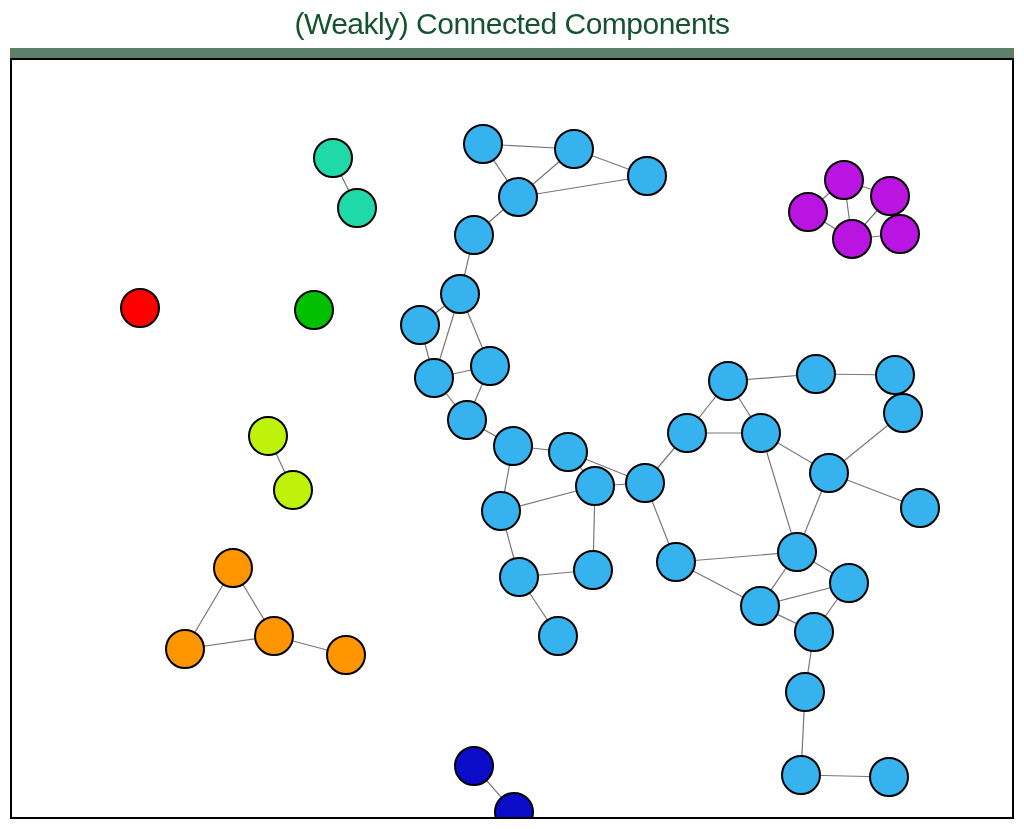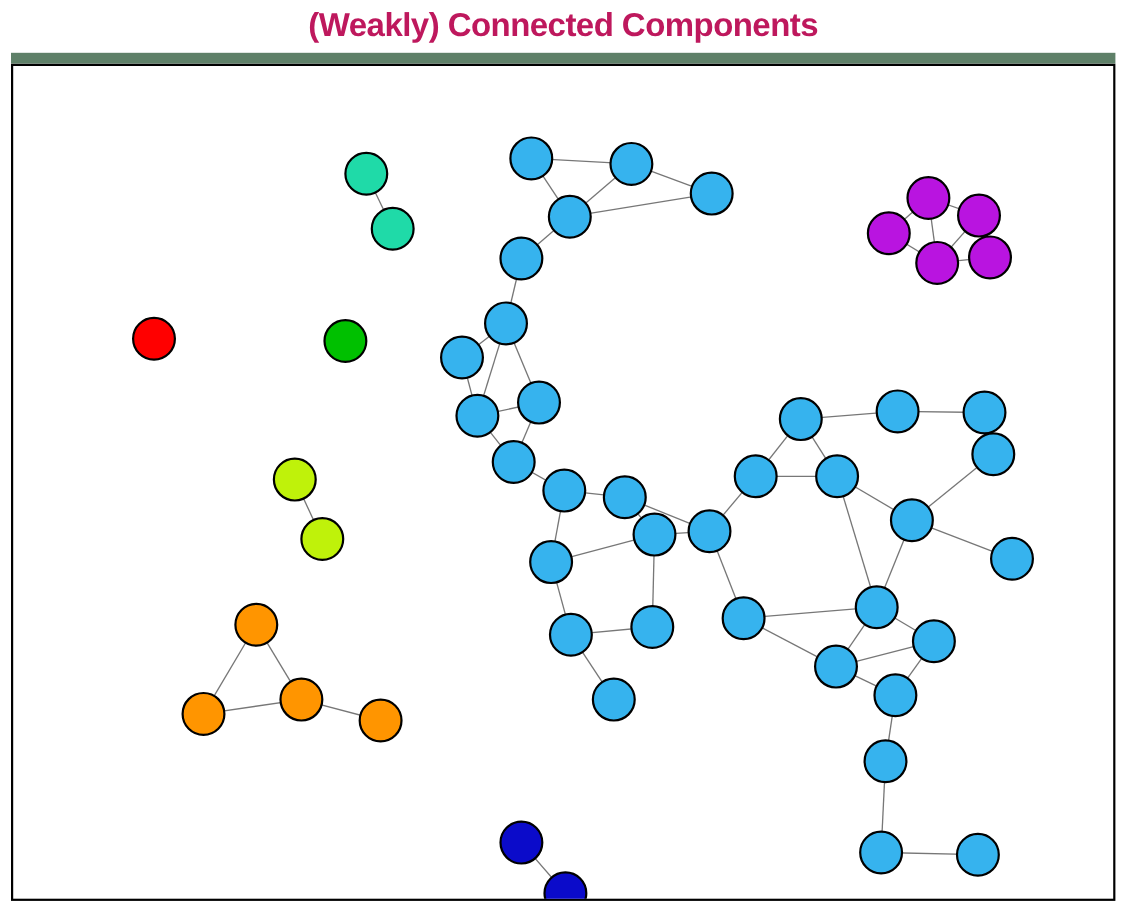--- a/index.html
+++ b/index.html
@@ -24,10 +24,10 @@
     height: 56px;
     line-height: 48px;
     text-align: center;
-    font-weight: 700;
+    font-weight: 400;
     font-size: 30px;
     letter-spacing: -0.5px;
-    color: #be185d;
+    color: #14532d;
   }
   .title-underline {
     position: absolute;

